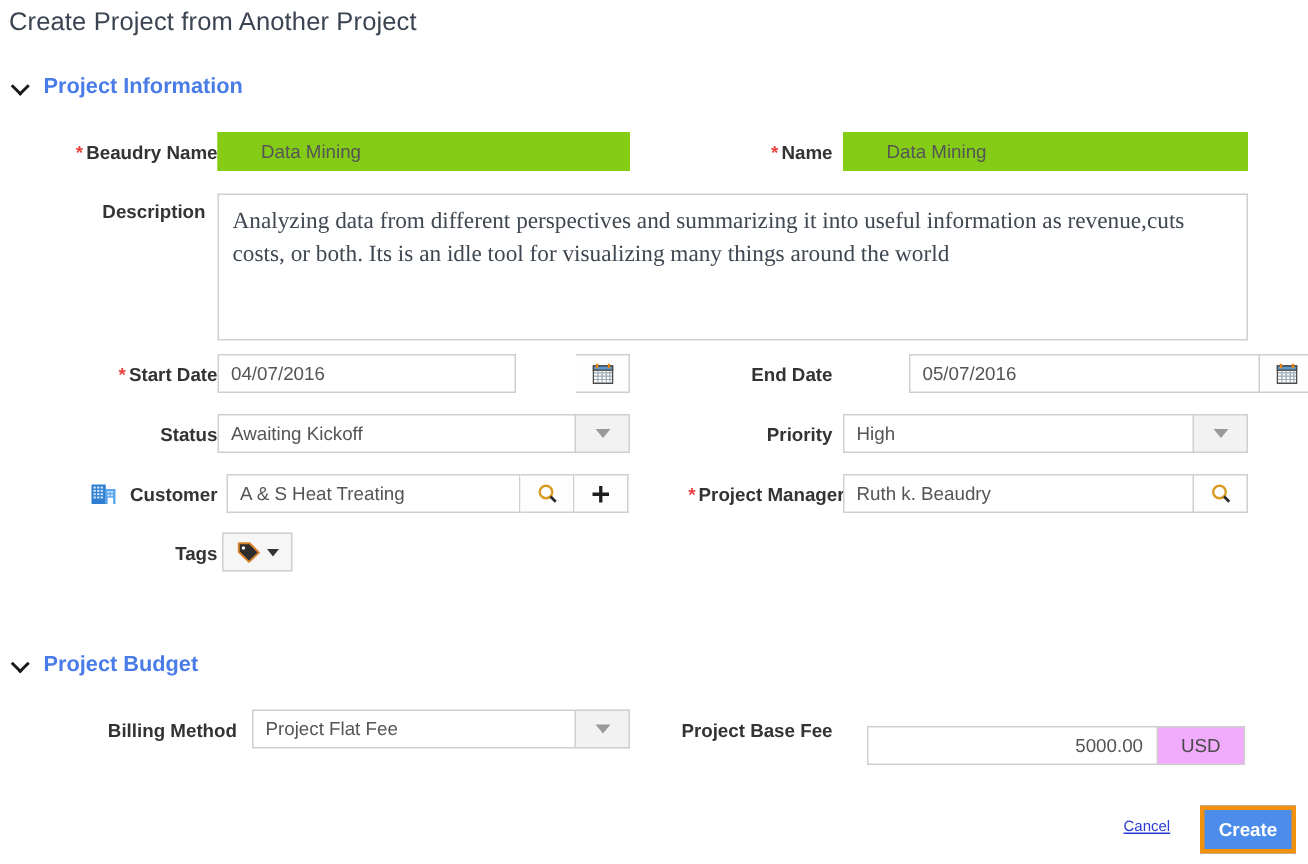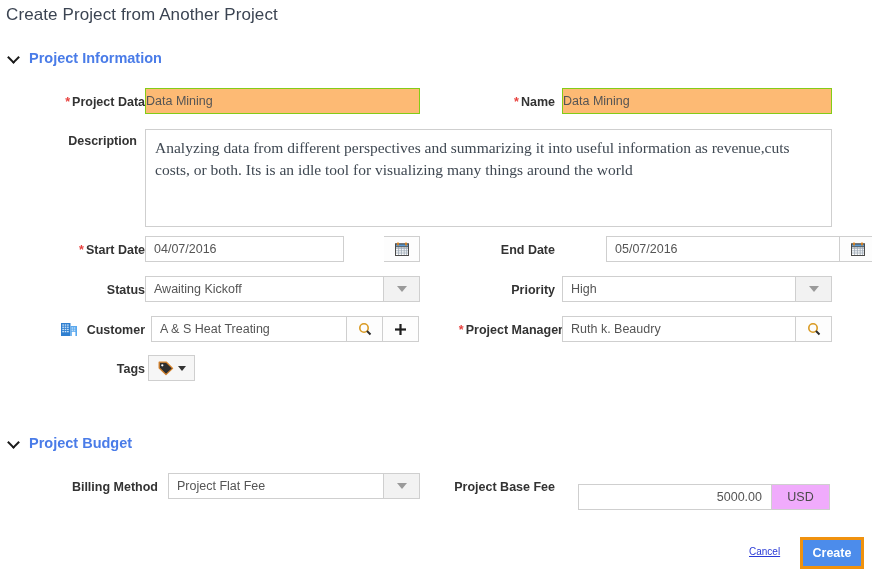--- a/index.html
+++ b/index.html
@@ -231,7 +231,7 @@
 </div>
 
 <div class="field-label" style="left:10px; top:95px; width:135px;">
-  <span class="req">*</span><span>Project Data</span>
+  <span class="req">*</span><span>Beaudry Name</span>
 </div>
 <div class="txtbox" style="left:145px; top:88px; width:275px; height:26px;">Data Mining</div>
 

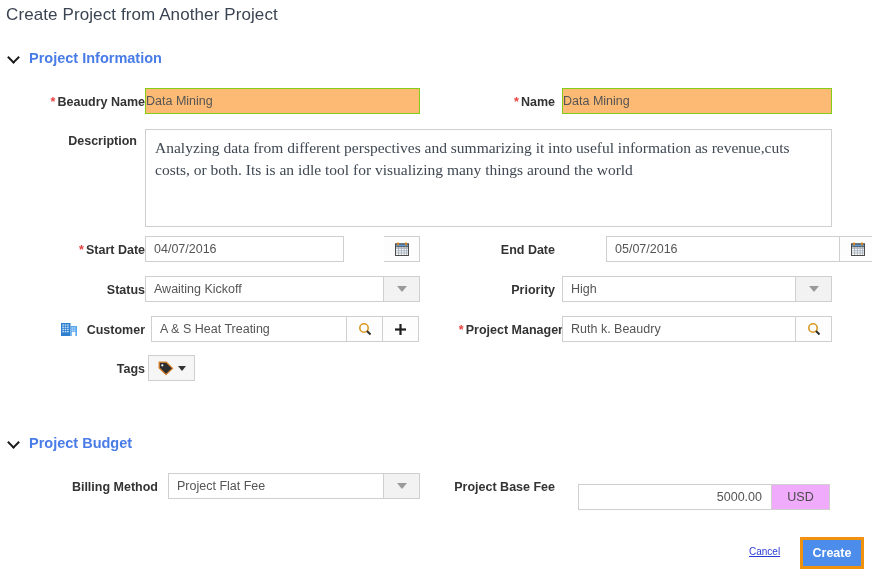--- a/index.html
+++ b/index.html
@@ -80,12 +80,12 @@
   .txtbox {
     position: absolute;
     box-sizing: border-box;
-    border: 1px solid #84cc16;
-    background: #fdba74;
+    border: 4px solid #84cc16;
+    background: #84cc16;
     font-family: "Liberation Sans", sans-serif;
     font-size: 12.5px;
     color: #555555;
-    padding: 0 0;
+    padding: 0 25px;
     display: flex;
     align-items: center;
     overflow: hidden;

